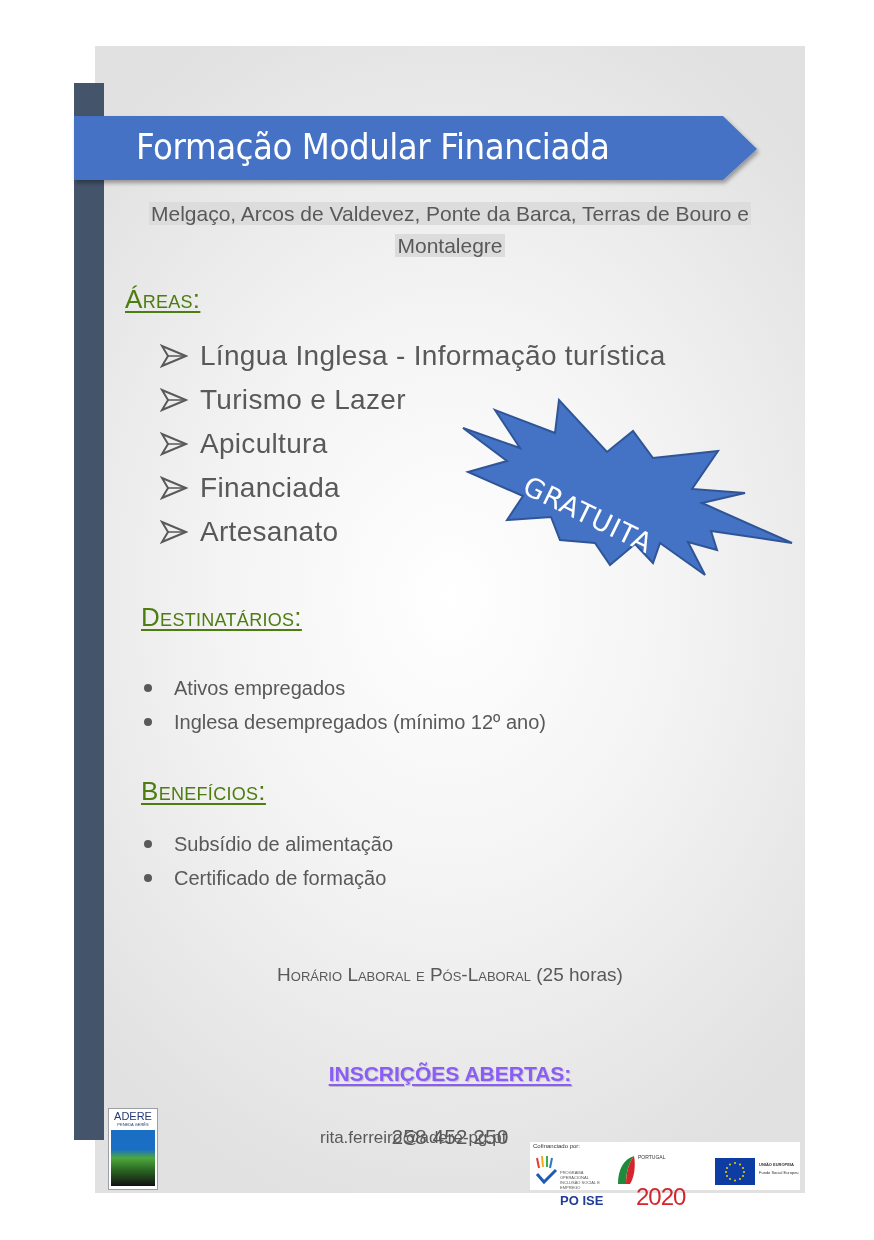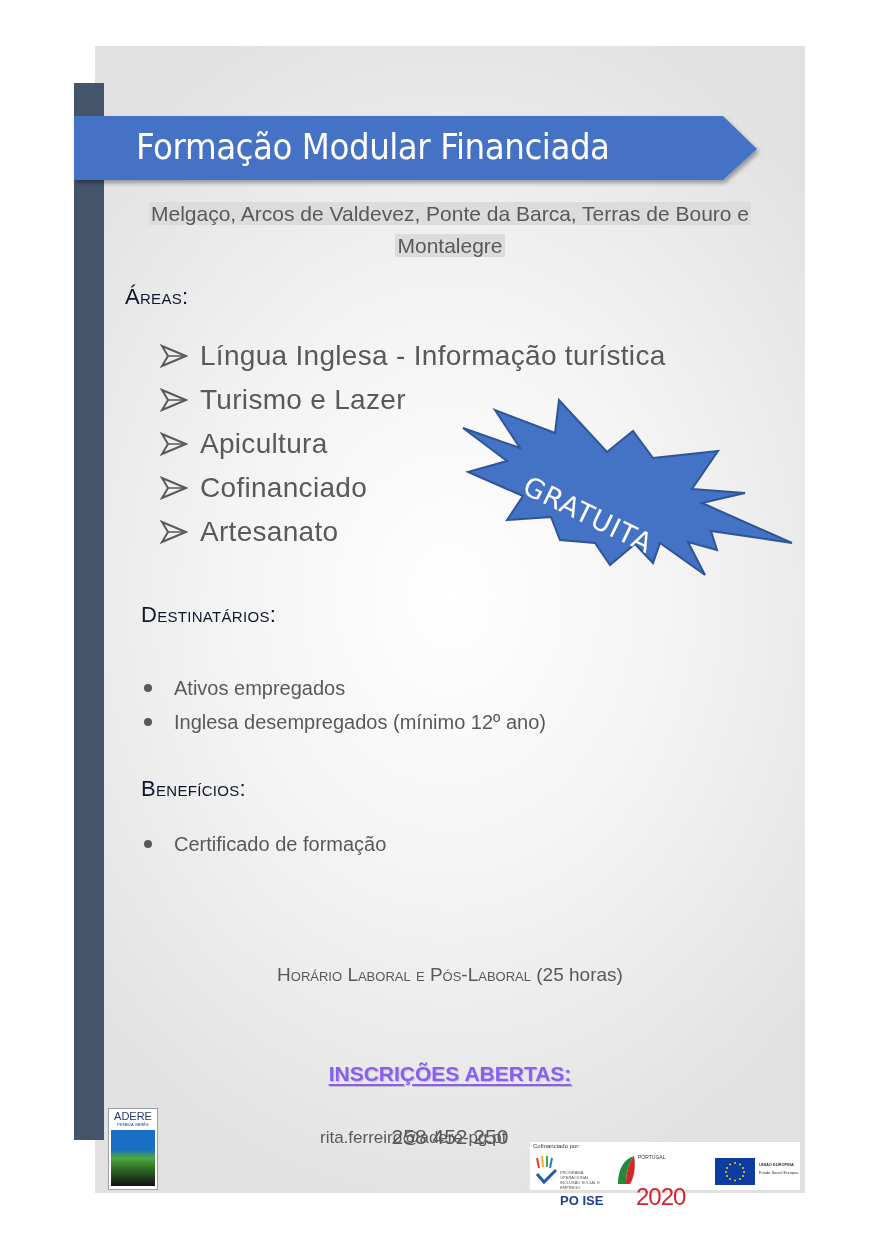--- a/index.html
+++ b/index.html
@@ -34,8 +34,8 @@
   }
   .locations span { background: #dcdcdc; padding: 0 2px; }
   .section-heading {
-    position: absolute; font-size: 22px; color: #0f172a;
-    text-underline-offset: 3px;
+    position: absolute; font-size: 26px; color: #4d7c0f;
+    text-decoration: underline; text-underline-offset: 3px;
     font-variant: small-caps; letter-spacing: 0.3px;
   }
   .areas-list {

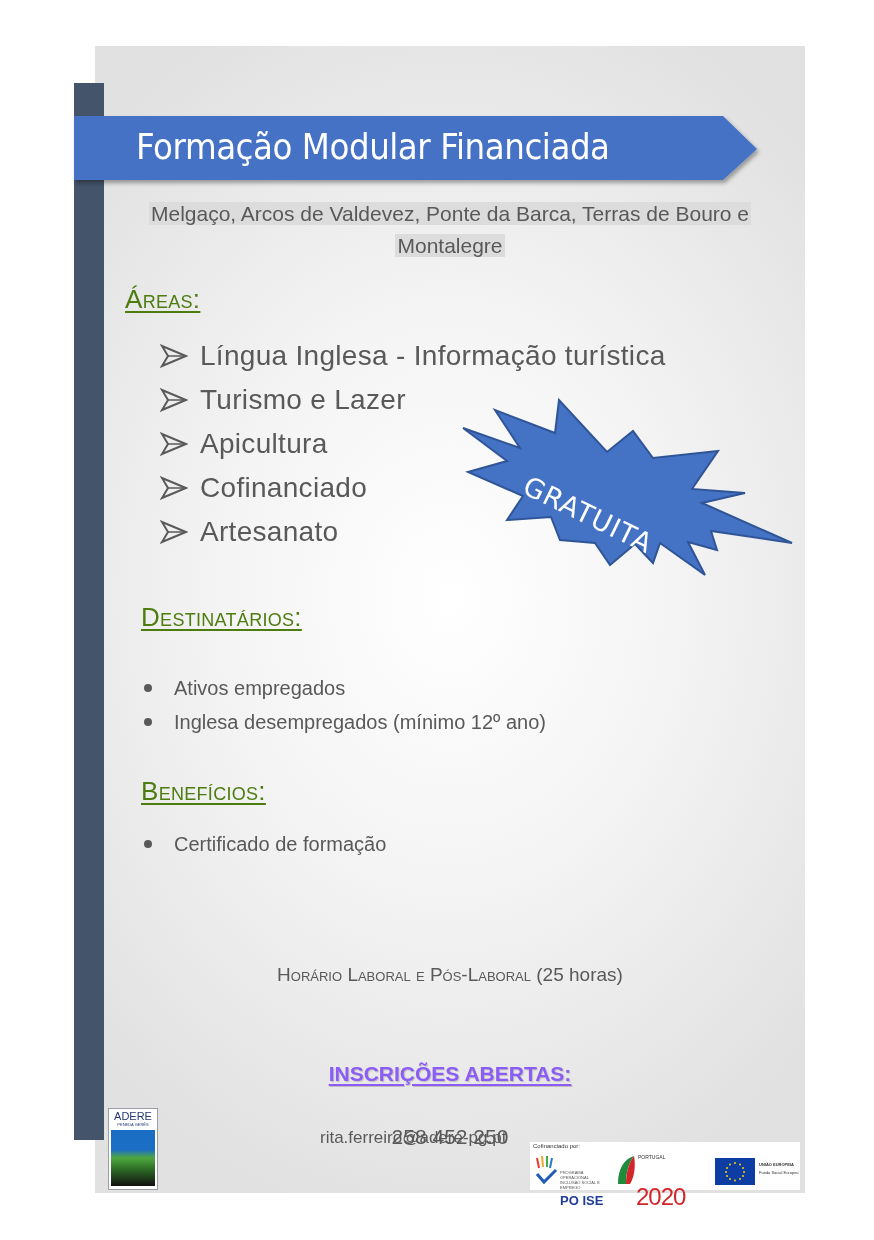--- a/index.html
+++ b/index.html
@@ -167,7 +167,7 @@
         <polygon points="2,2 26,12 2,22 8,12" fill="none" stroke="#595959" stroke-width="2"></polygon>
         <line x1="8" y1="12" x2="26" y2="12" stroke="#595959" stroke-width="1.5"></line>
       </svg>
-    <span>Cofinanciado</span>
+    <span>Financiada</span>
   </li>
   <li>
     <svg class="arrow" viewBox="0 0 28 24">

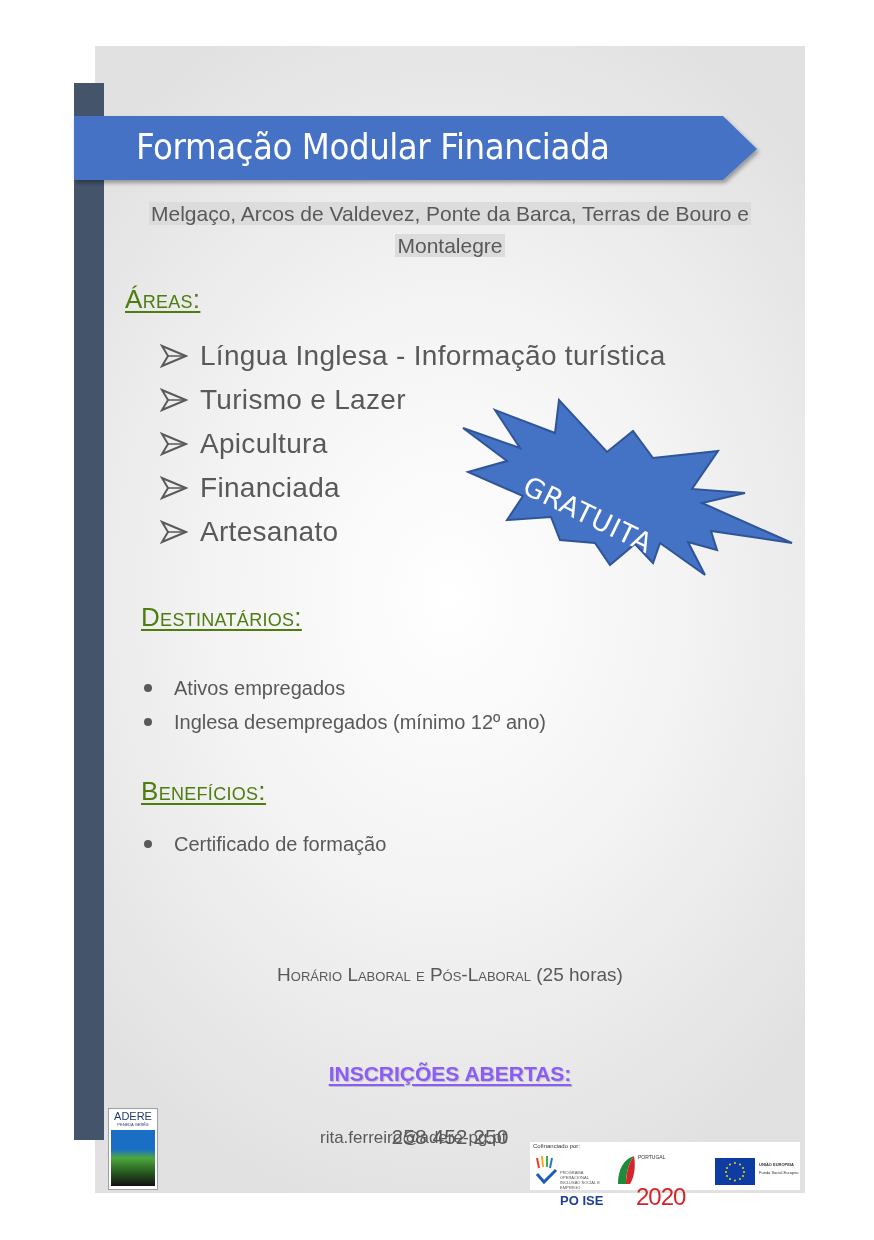--- a/index.html
+++ b/index.html
@@ -197,6 +197,10 @@
 
 <div class="section-heading" style="left:141px; top:776px;">Benefícios:</div>
 <ul class="bullet-list" style="top:827px;">
+  <li>
+      <span class="dot"></span>
+      <span>Subsídio de alimentação</span>
+    </li>
   <li>
       <span class="dot"></span>
       <span>Certificado de formação</span>

